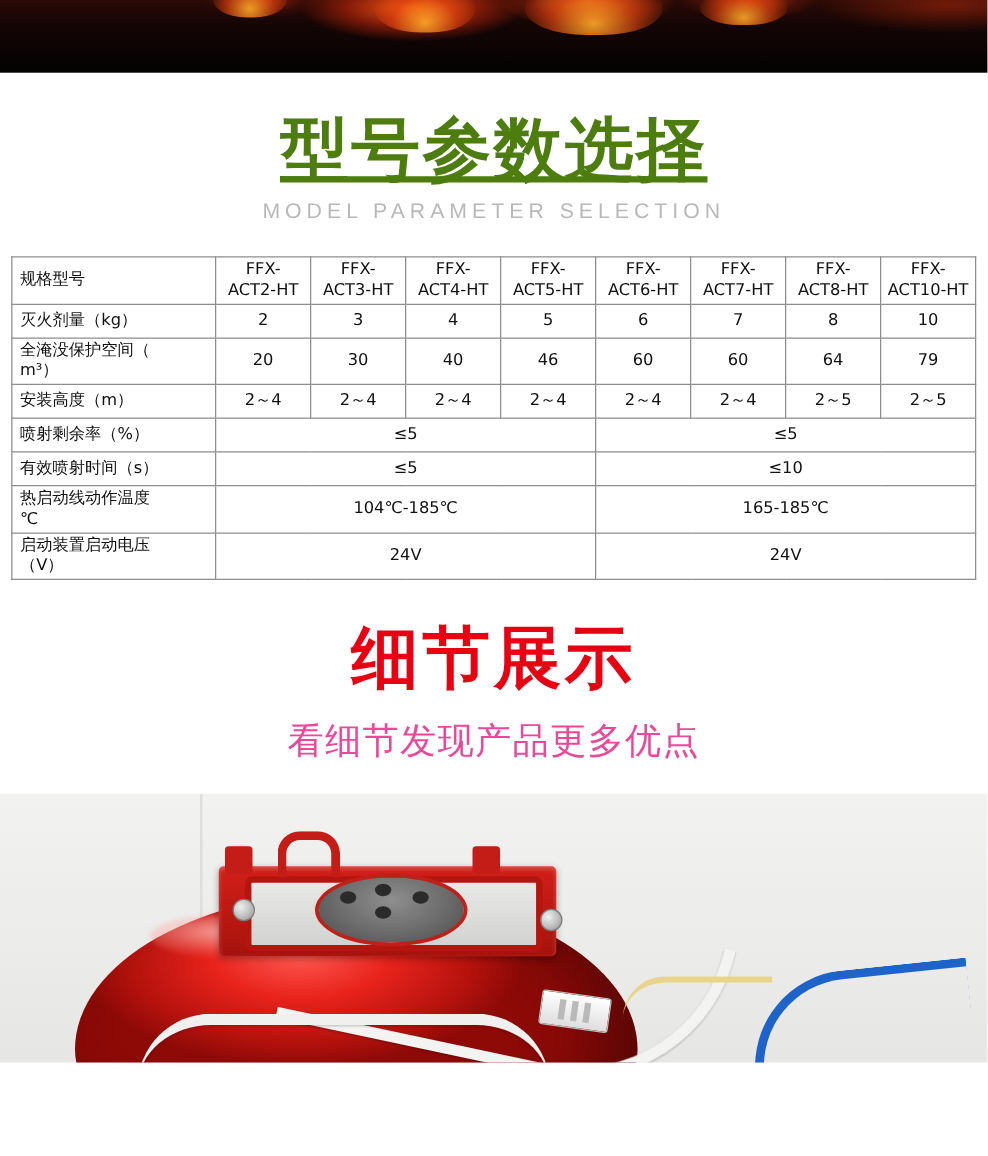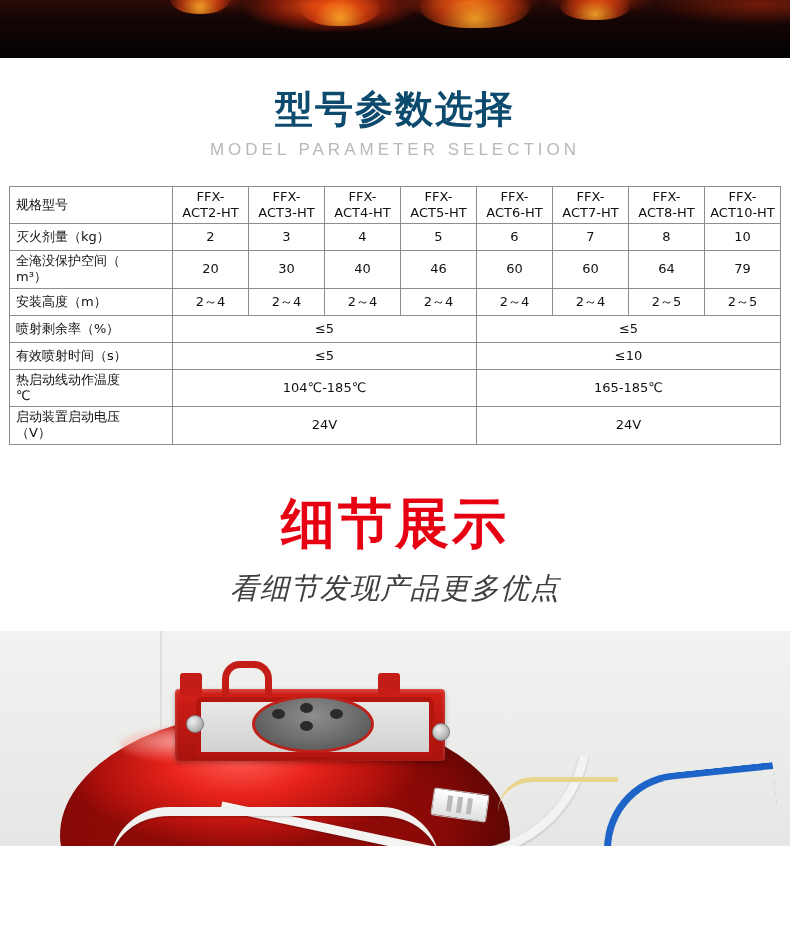--- a/index.html
+++ b/index.html
@@ -61,11 +61,12 @@
   }
   .title-cn {
     font-family: "DejaVu Sans", "Liberation Sans", sans-serif;
-    font-size: 38px;
+    font-size: 55px;
     font-weight: bold;
-    color: #0c4a6e;
+    color: #4d7c0f;
     letter-spacing: 2px;
     line-height: 1.15;
+    text-decoration: underline;
   }
   .title-en {
     margin-top: 8px;

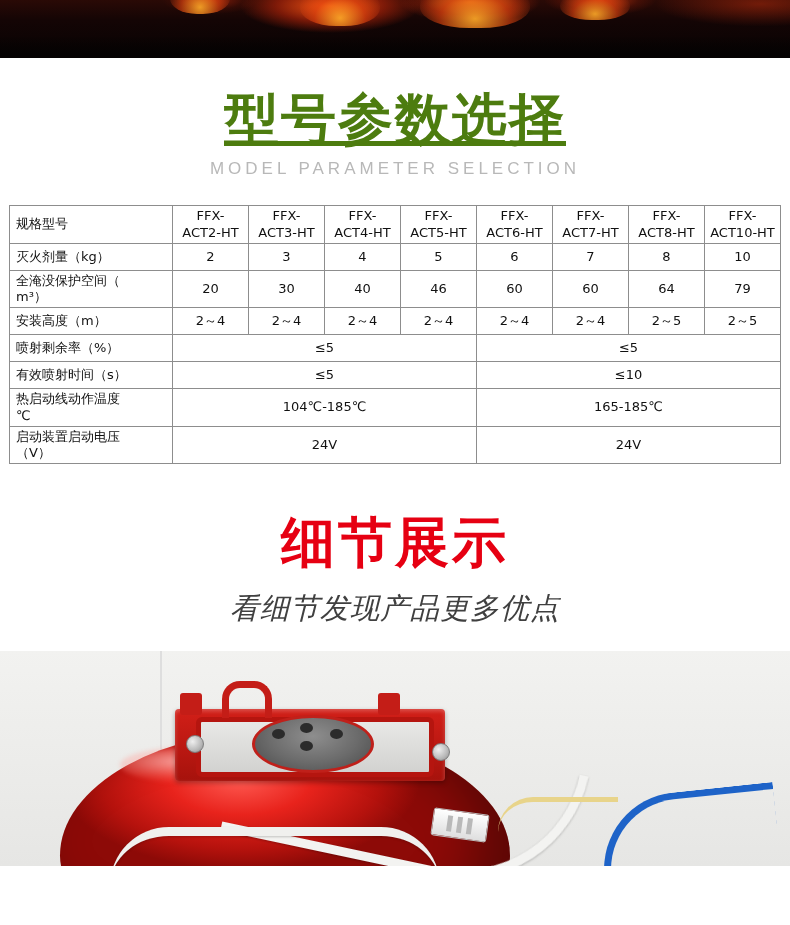--- a/index.html
+++ b/index.html
@@ -109,7 +109,7 @@
   
   .detail-block {
     text-align: center;
-    margin-top: 49px;
+    margin-top: 33px;
   }
   .detail-title {
     font-family: "DejaVu Sans", "Liberation Sans", sans-serif;

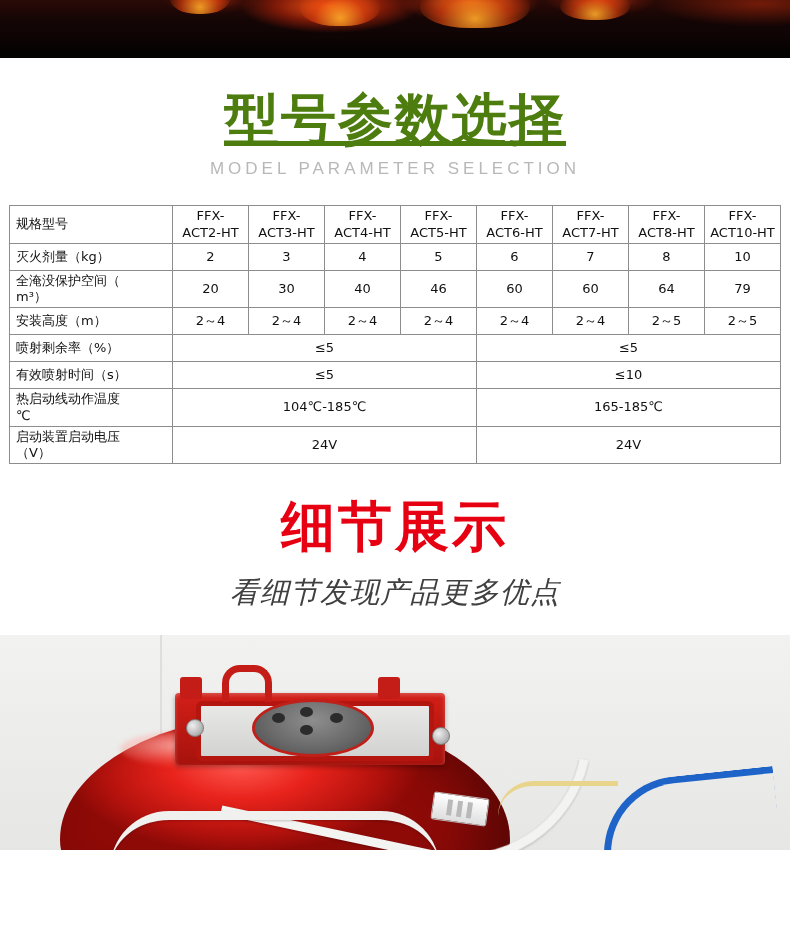--- a/index.html
+++ b/index.html
@@ -123,9 +123,8 @@
     margin-top: 16px;
     font-family: "DejaVu Sans", "Liberation Sans", sans-serif;
     font-size: 29px;
-    color: #404040;
+    color: #ec4899;
     letter-spacing: 1px;
-    font-style: italic;
   }
 
   

